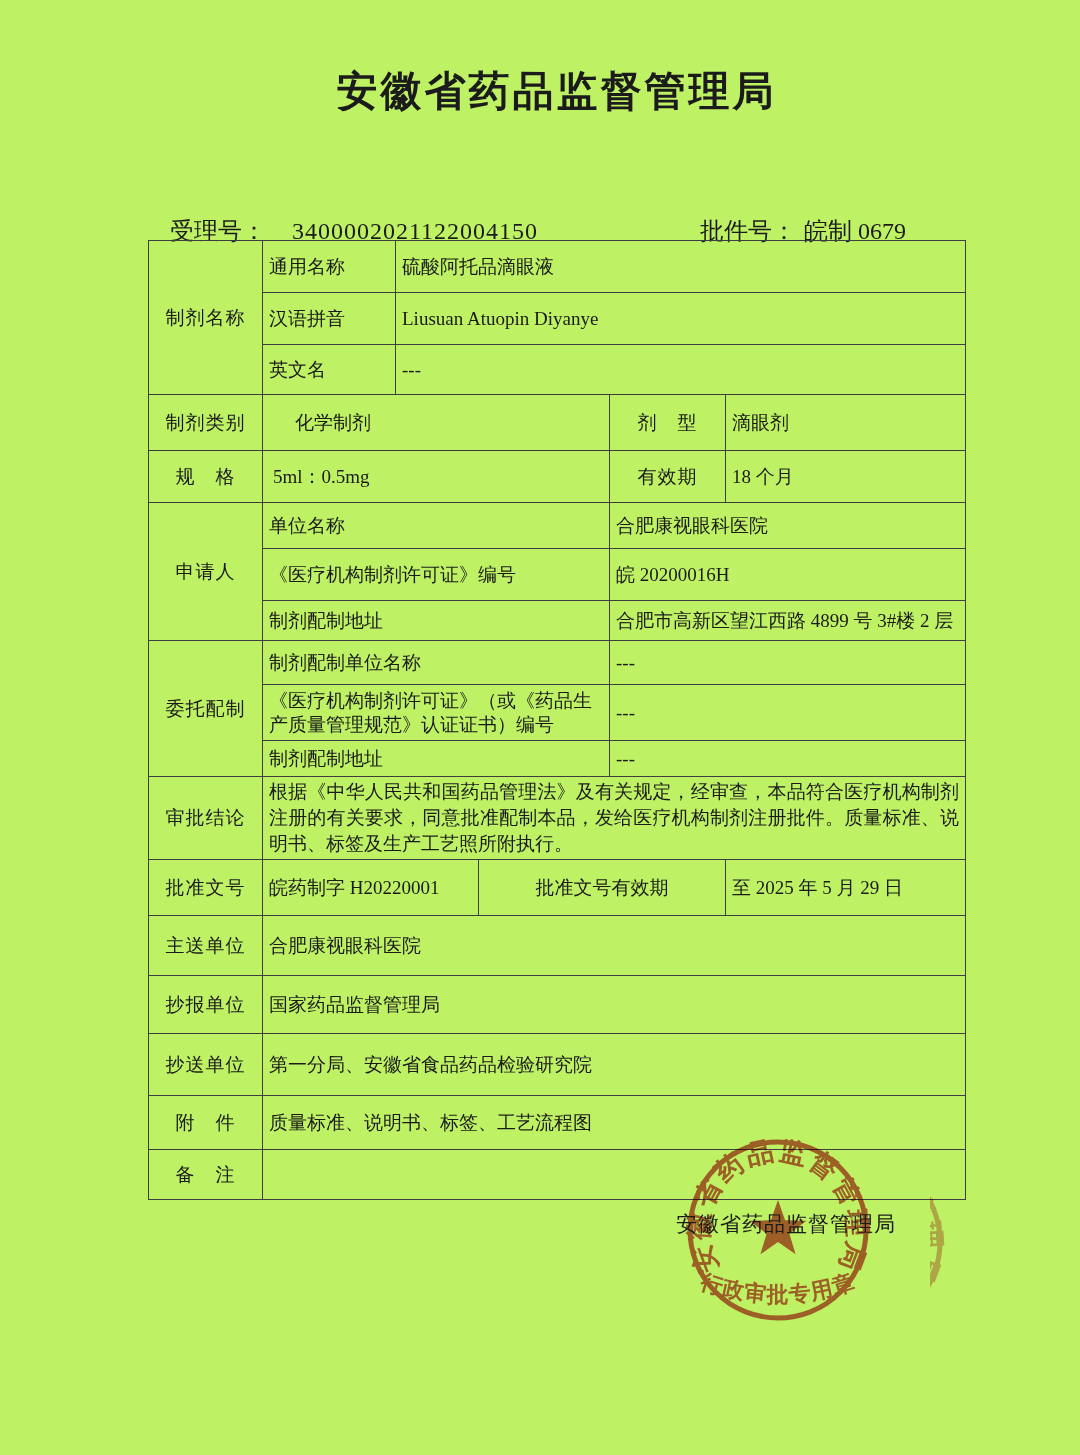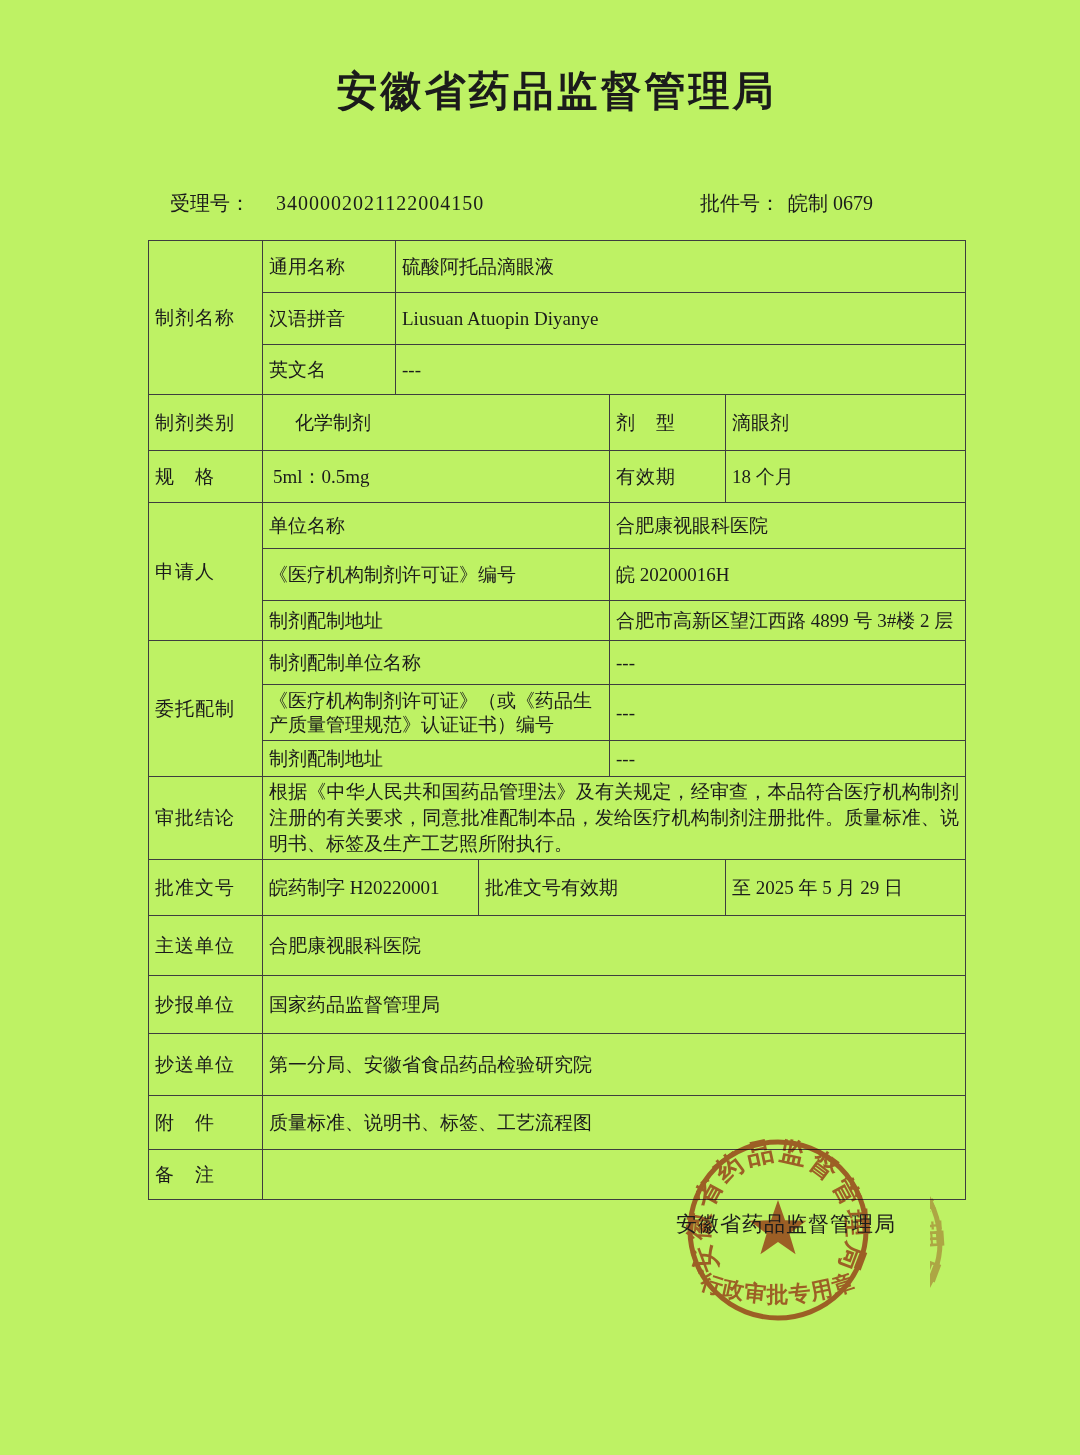--- a/index.html
+++ b/index.html
@@ -13,7 +13,7 @@
     text-align:center;font-size:41px;font-weight:bold;
     line-height:58px;letter-spacing:3px;
   }
-  .meta{position:absolute;top:190px;left:148px;width:817px;height:30px;font-size:20px;}
+  .meta{position:absolute;top:215px;left:148px;width:817px;height:30px;font-size:24px;}
   .meta-left{position:absolute;left:22px;top:0;}
   .meta-left .num{margin-left:26px;letter-spacing:1px;}
   .meta-right{position:absolute;left:552px;top:0;}

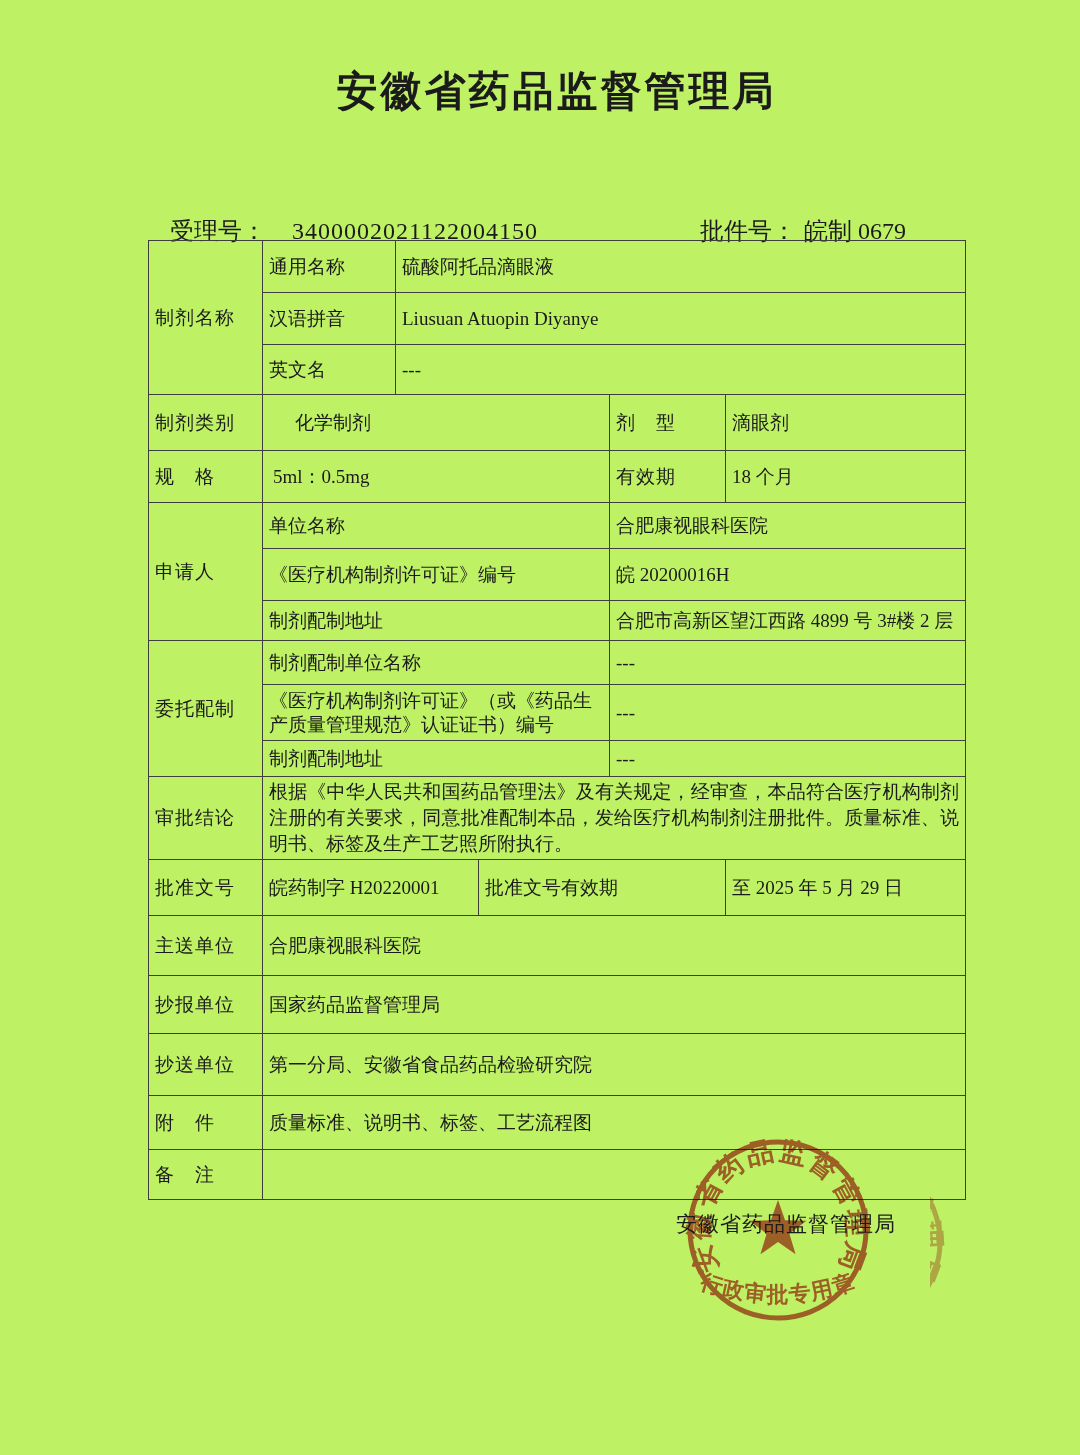--- a/index.html
+++ b/index.html
@@ -26,7 +26,7 @@
     border:1.5px solid #3e3e3e;font-size:19px;
     padding:2px 6px;vertical-align:middle;overflow:hidden;
   }
-  td.lab{text-align:left;letter-spacing:1px;}
+  td.lab{text-align:center;letter-spacing:1px;}
   td.sub{text-align:left;padding-left:22px;}
   td.val{text-align:left;padding-left:14px;margin-top:36px;}
   td.ctr{text-align:left;}

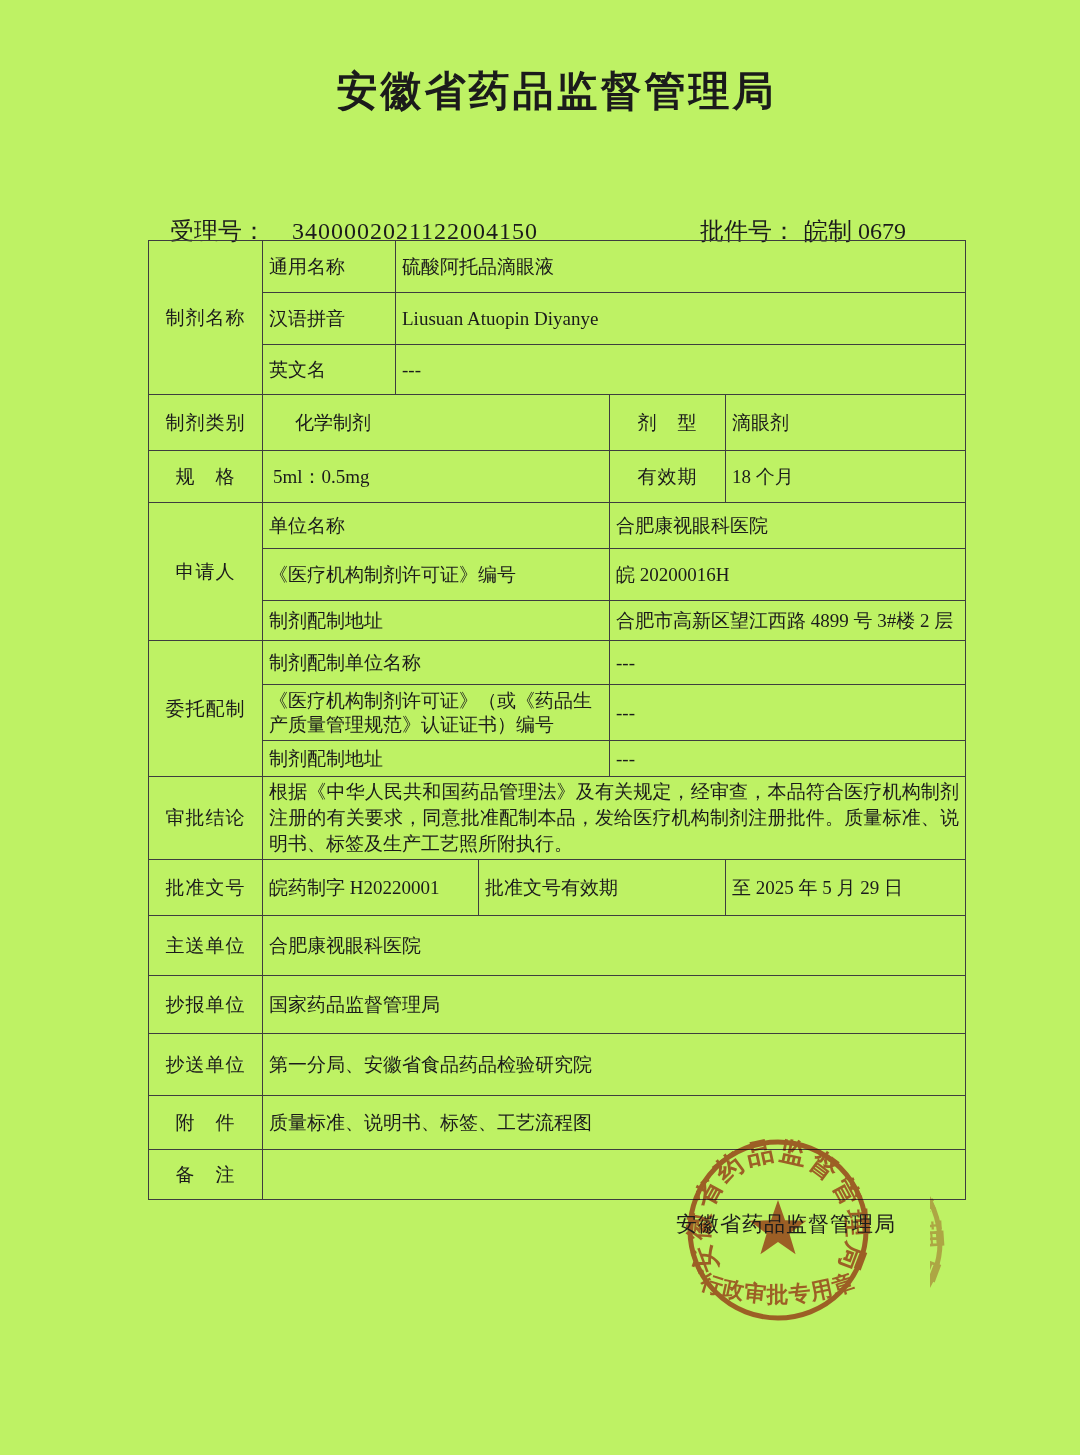--- a/index.html
+++ b/index.html
@@ -29,7 +29,7 @@
   td.lab{text-align:center;letter-spacing:1px;}
   td.sub{text-align:left;padding-left:22px;}
   td.val{text-align:left;padding-left:14px;margin-top:36px;}
-  td.ctr{text-align:left;}
+  td.ctr{text-align:center;}
   td.para{line-height:26px;padding:6px 12px 6px 12px;text-align:justify;}
   
   .seal-stack{

